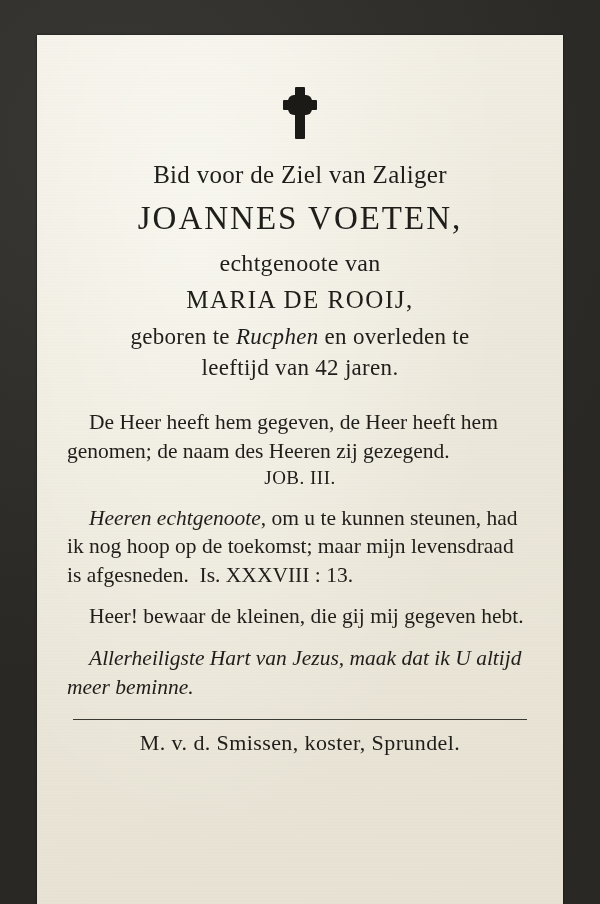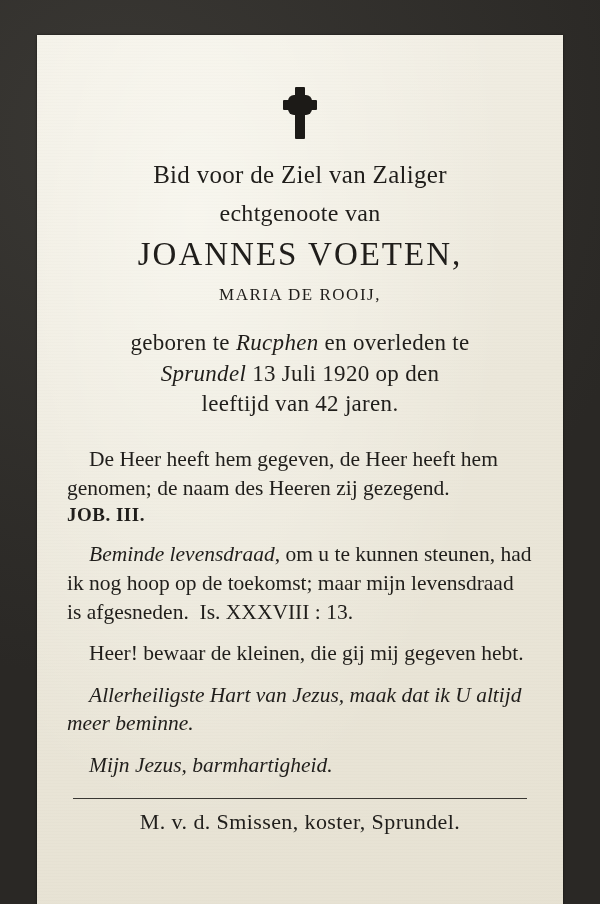--- a/index.html
+++ b/index.html
@@ -193,8 +193,8 @@
     </div>
 
     <div class="line l-intro">Bid voor de Ziel van Zaliger</div>
+    <div class="line l-name">JOANNES VOETEN,</div>
     <div class="line l-rel">echtgenoote van</div>
-    <div class="line l-name">JOANNES VOETEN,</div>
     <div class="line l-spouse">MARIA DE ROOIJ,</div>
 
     <div class="line l-born">

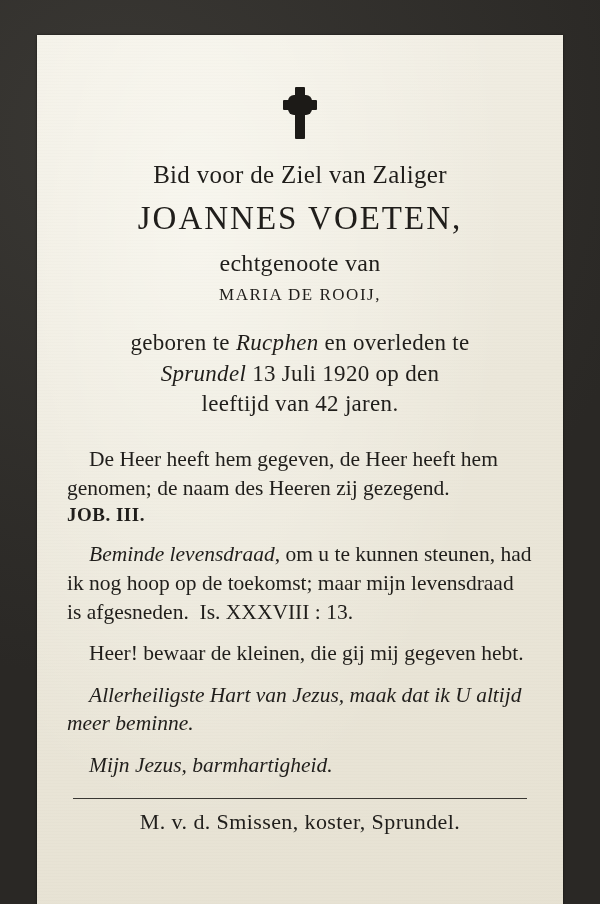--- a/index.html
+++ b/index.html
@@ -106,9 +106,9 @@
     margin-bottom: 6px;
   }
   .l-spouse {
-    font-size: 17px;
+    font-size: 25px;
     letter-spacing: 1.5px;
-    margin-bottom: 24px;
+    margin-bottom: 8px;
   }
   .l-born {
     font-size: 23px;

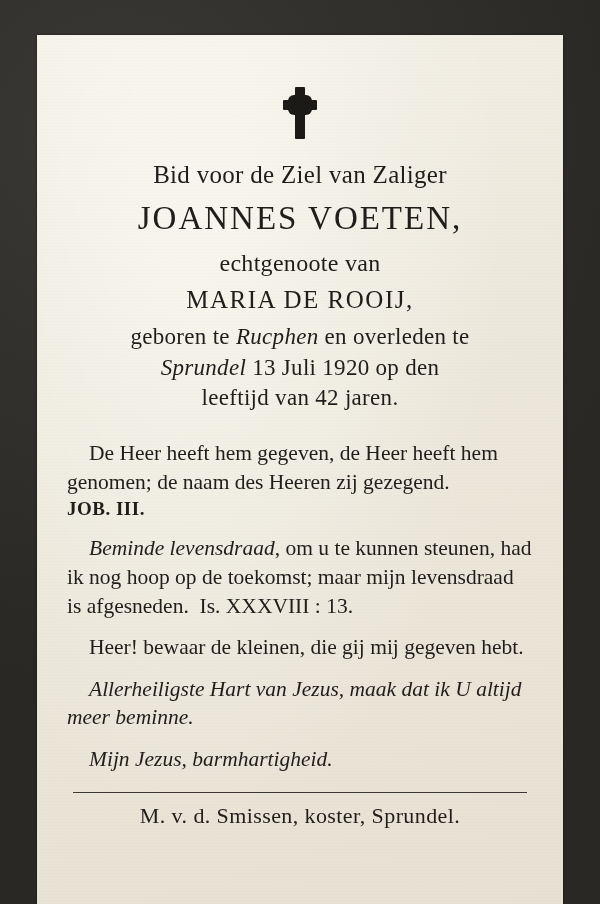--- a/index.html
+++ b/index.html
@@ -200,9 +200,6 @@
     <div class="line l-born">
       <span>geboren te </span><span class="it">Rucphen</span><span> en overleden te</span>
     </div>
-    <div class="line l-death">
-      <span class="it">Sprundel</span><span> 13 Juli 1920 op den</span>
-    </div>
     <div class="line l-age">leeftijd van 42 jaren.</div>
 
     <div class="body-block">

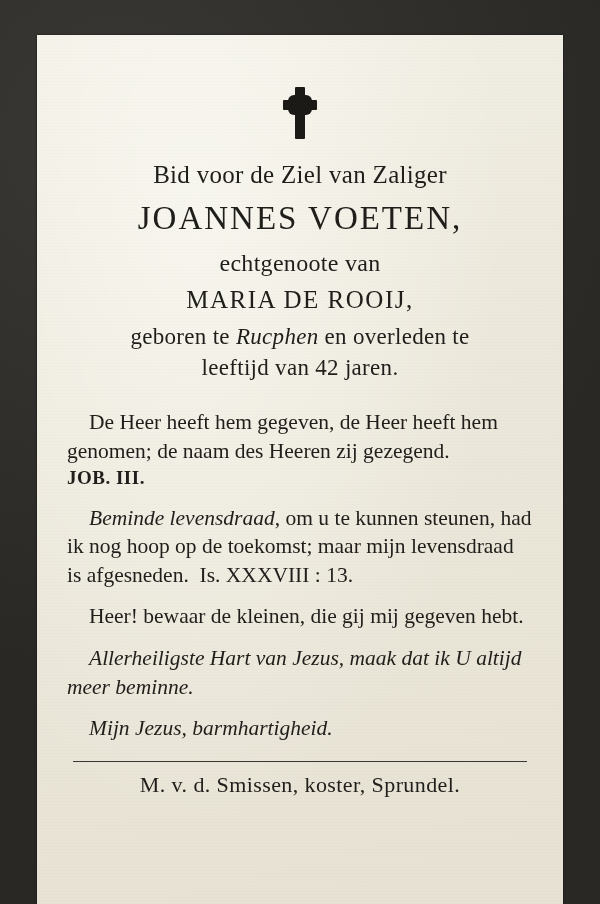--- a/index.html
+++ b/index.html
@@ -140,9 +140,8 @@
   }
   .ref-right {
     display: block;
-    text-align: left;
+    text-align: center;
     text-indent: 0;
-    font-weight: bold;
   }
   .ref-small {
     font-size: 19px;

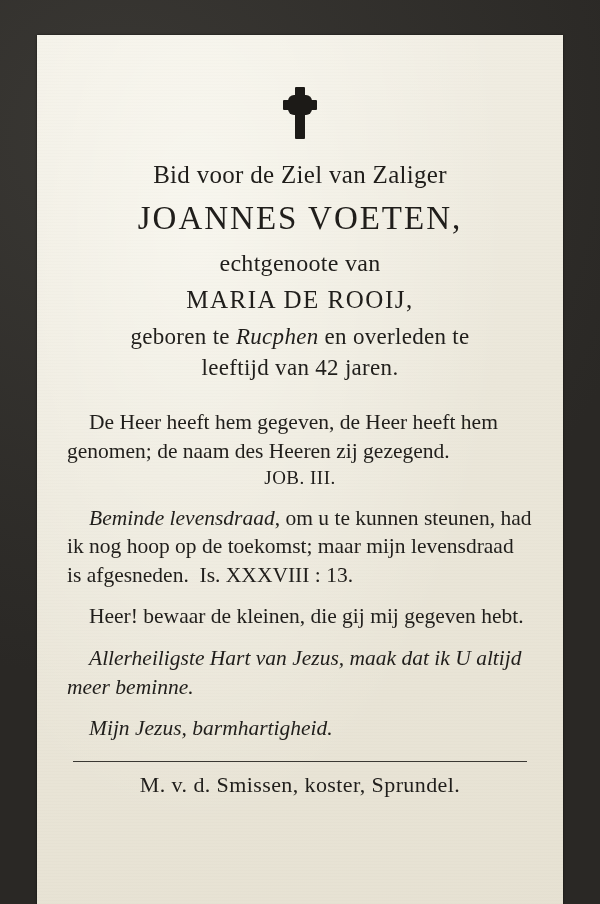--- a/index.html
+++ b/index.html
@@ -210,7 +210,7 @@
       </div>
 
       <div class="para">
-        <span class="it">Beminde levensdraad</span><span>, om u te kunnen steunen, had ik nog hoop op de toekomst; maar mijn levensdraad is afgesneden.</span>&nbsp;&nbsp;<span class="ref">Is. XXXVIII : 13.</span>
+        <span class="it">Heeren echtgenoote</span><span>, om u te kunnen steunen, had ik nog hoop op de toekomst; maar mijn levensdraad is afgesneden.</span>&nbsp;&nbsp;<span class="ref">Is. XXXVIII : 13.</span>
       </div>
 
       <div class="para">

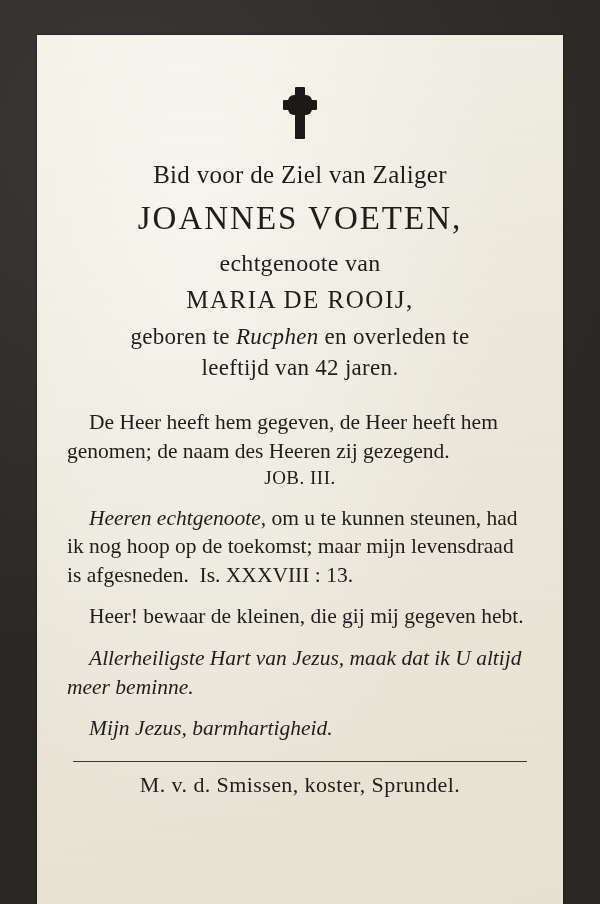--- a/index.html
+++ b/index.html
@@ -221,9 +221,6 @@
         <span class="it">Allerheiligste Hart van Jezus, maak dat ik U altijd meer beminne.</span>
       </div>
 
-      <div class="para">
-        <span class="it">Mijn Jezus</span><span class="it">, barmhartigheid.</span>
-      </div>
 
     </div>
 

